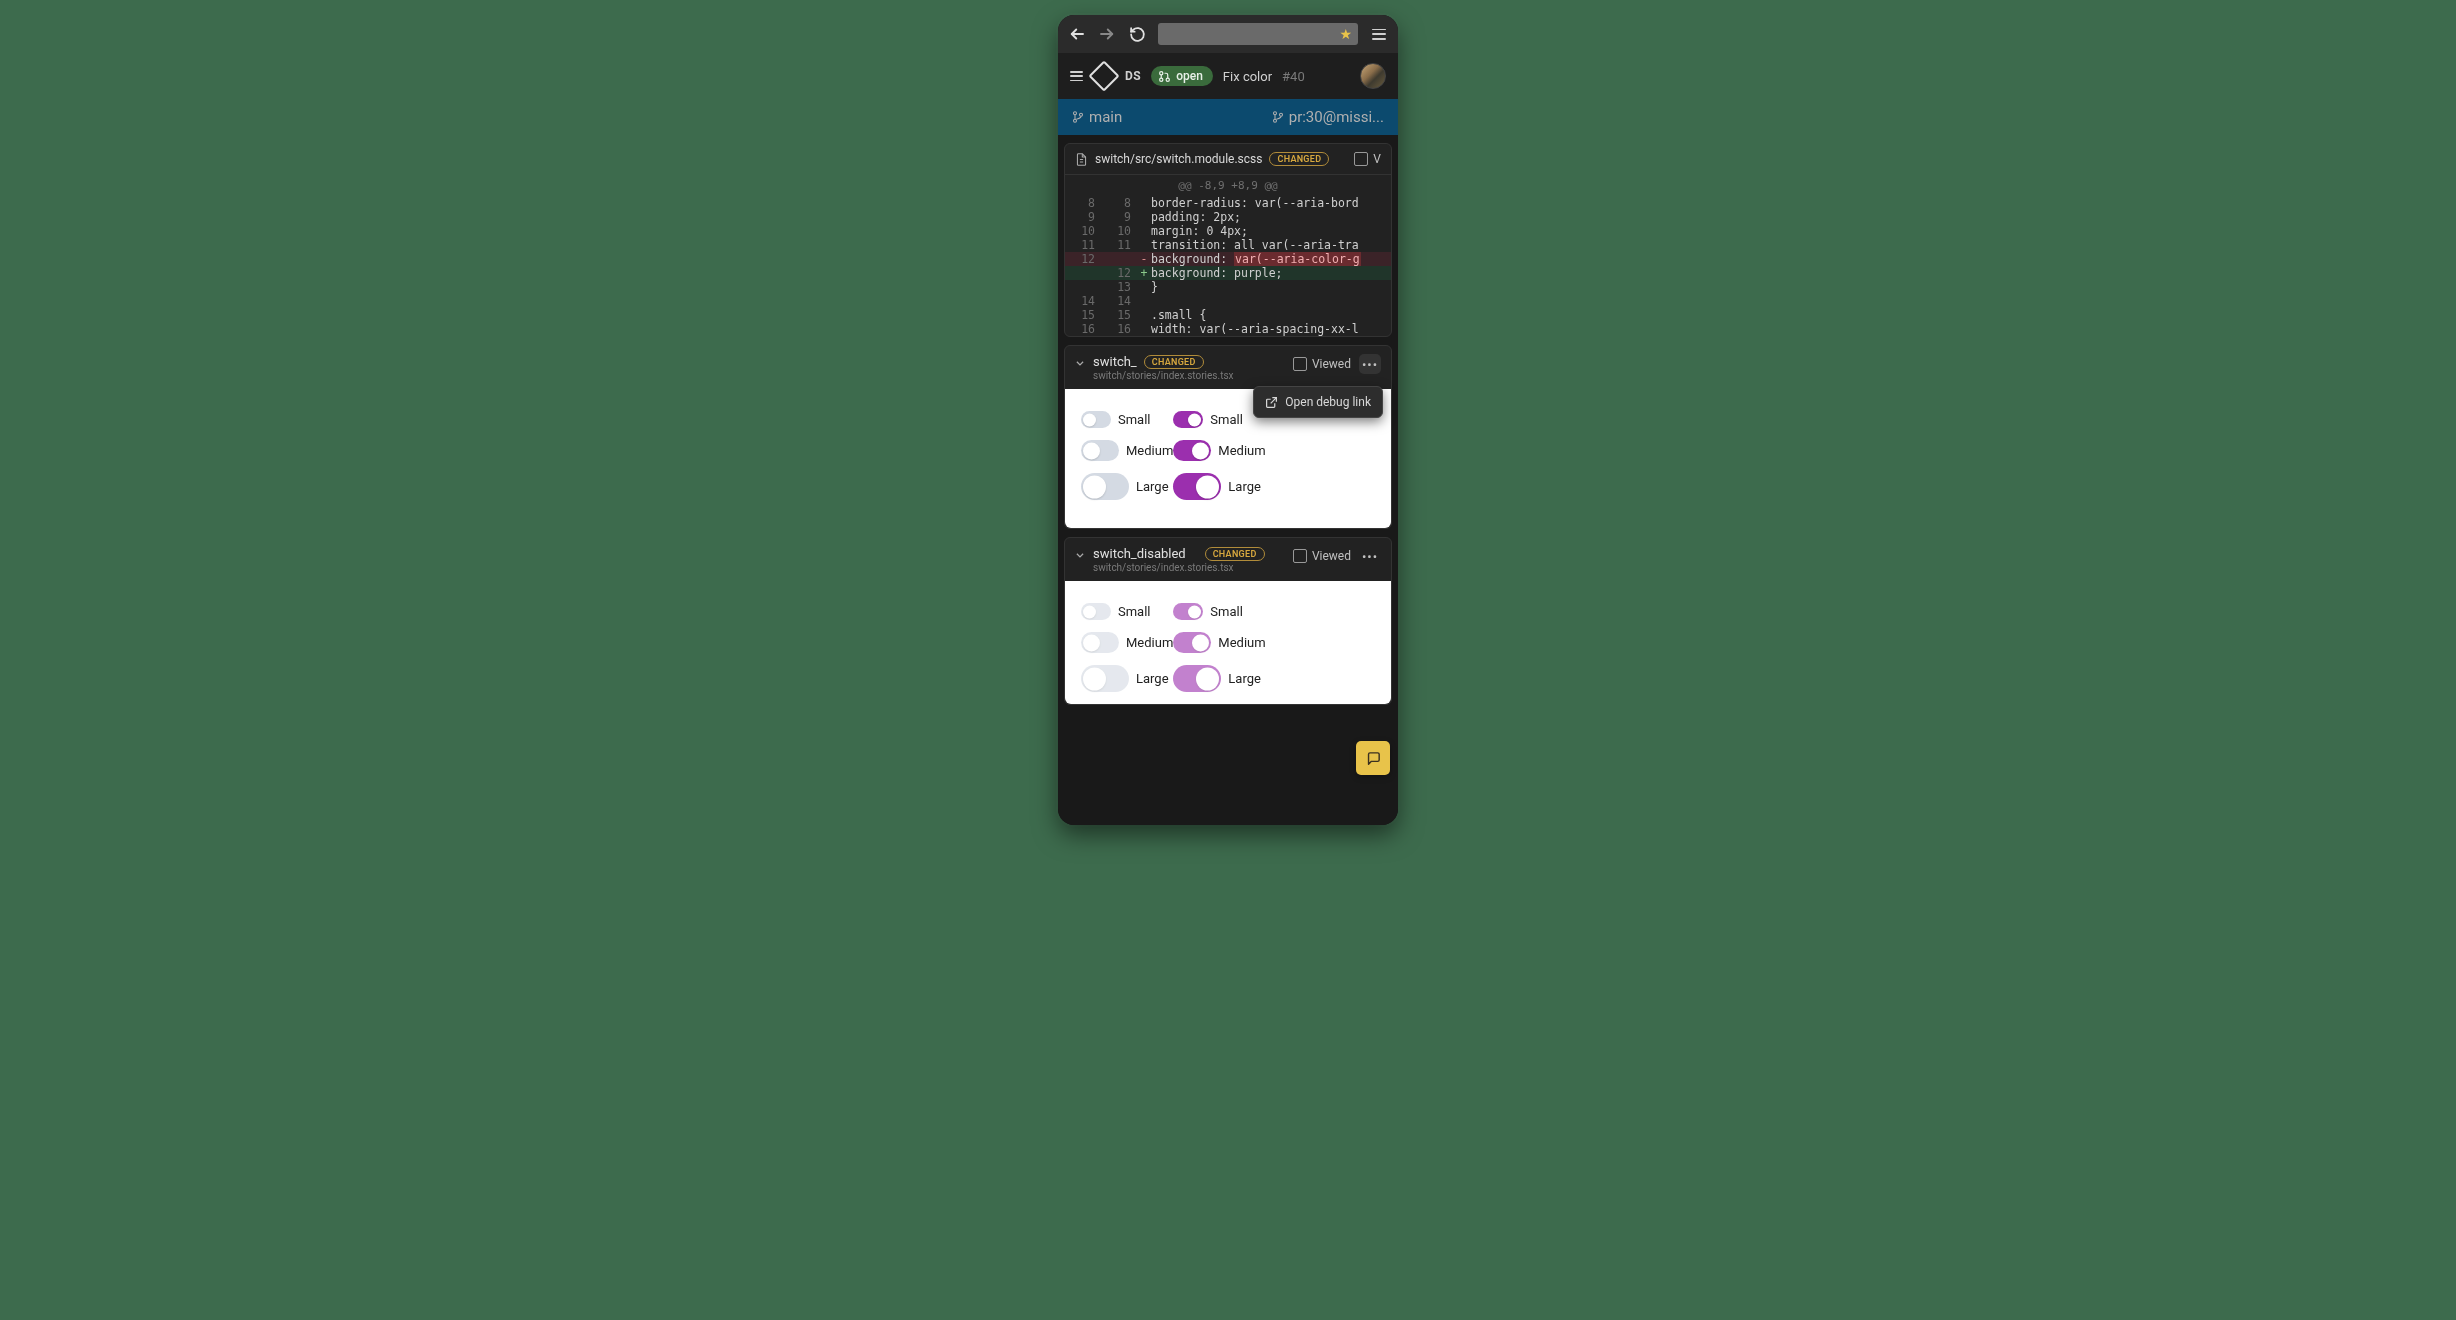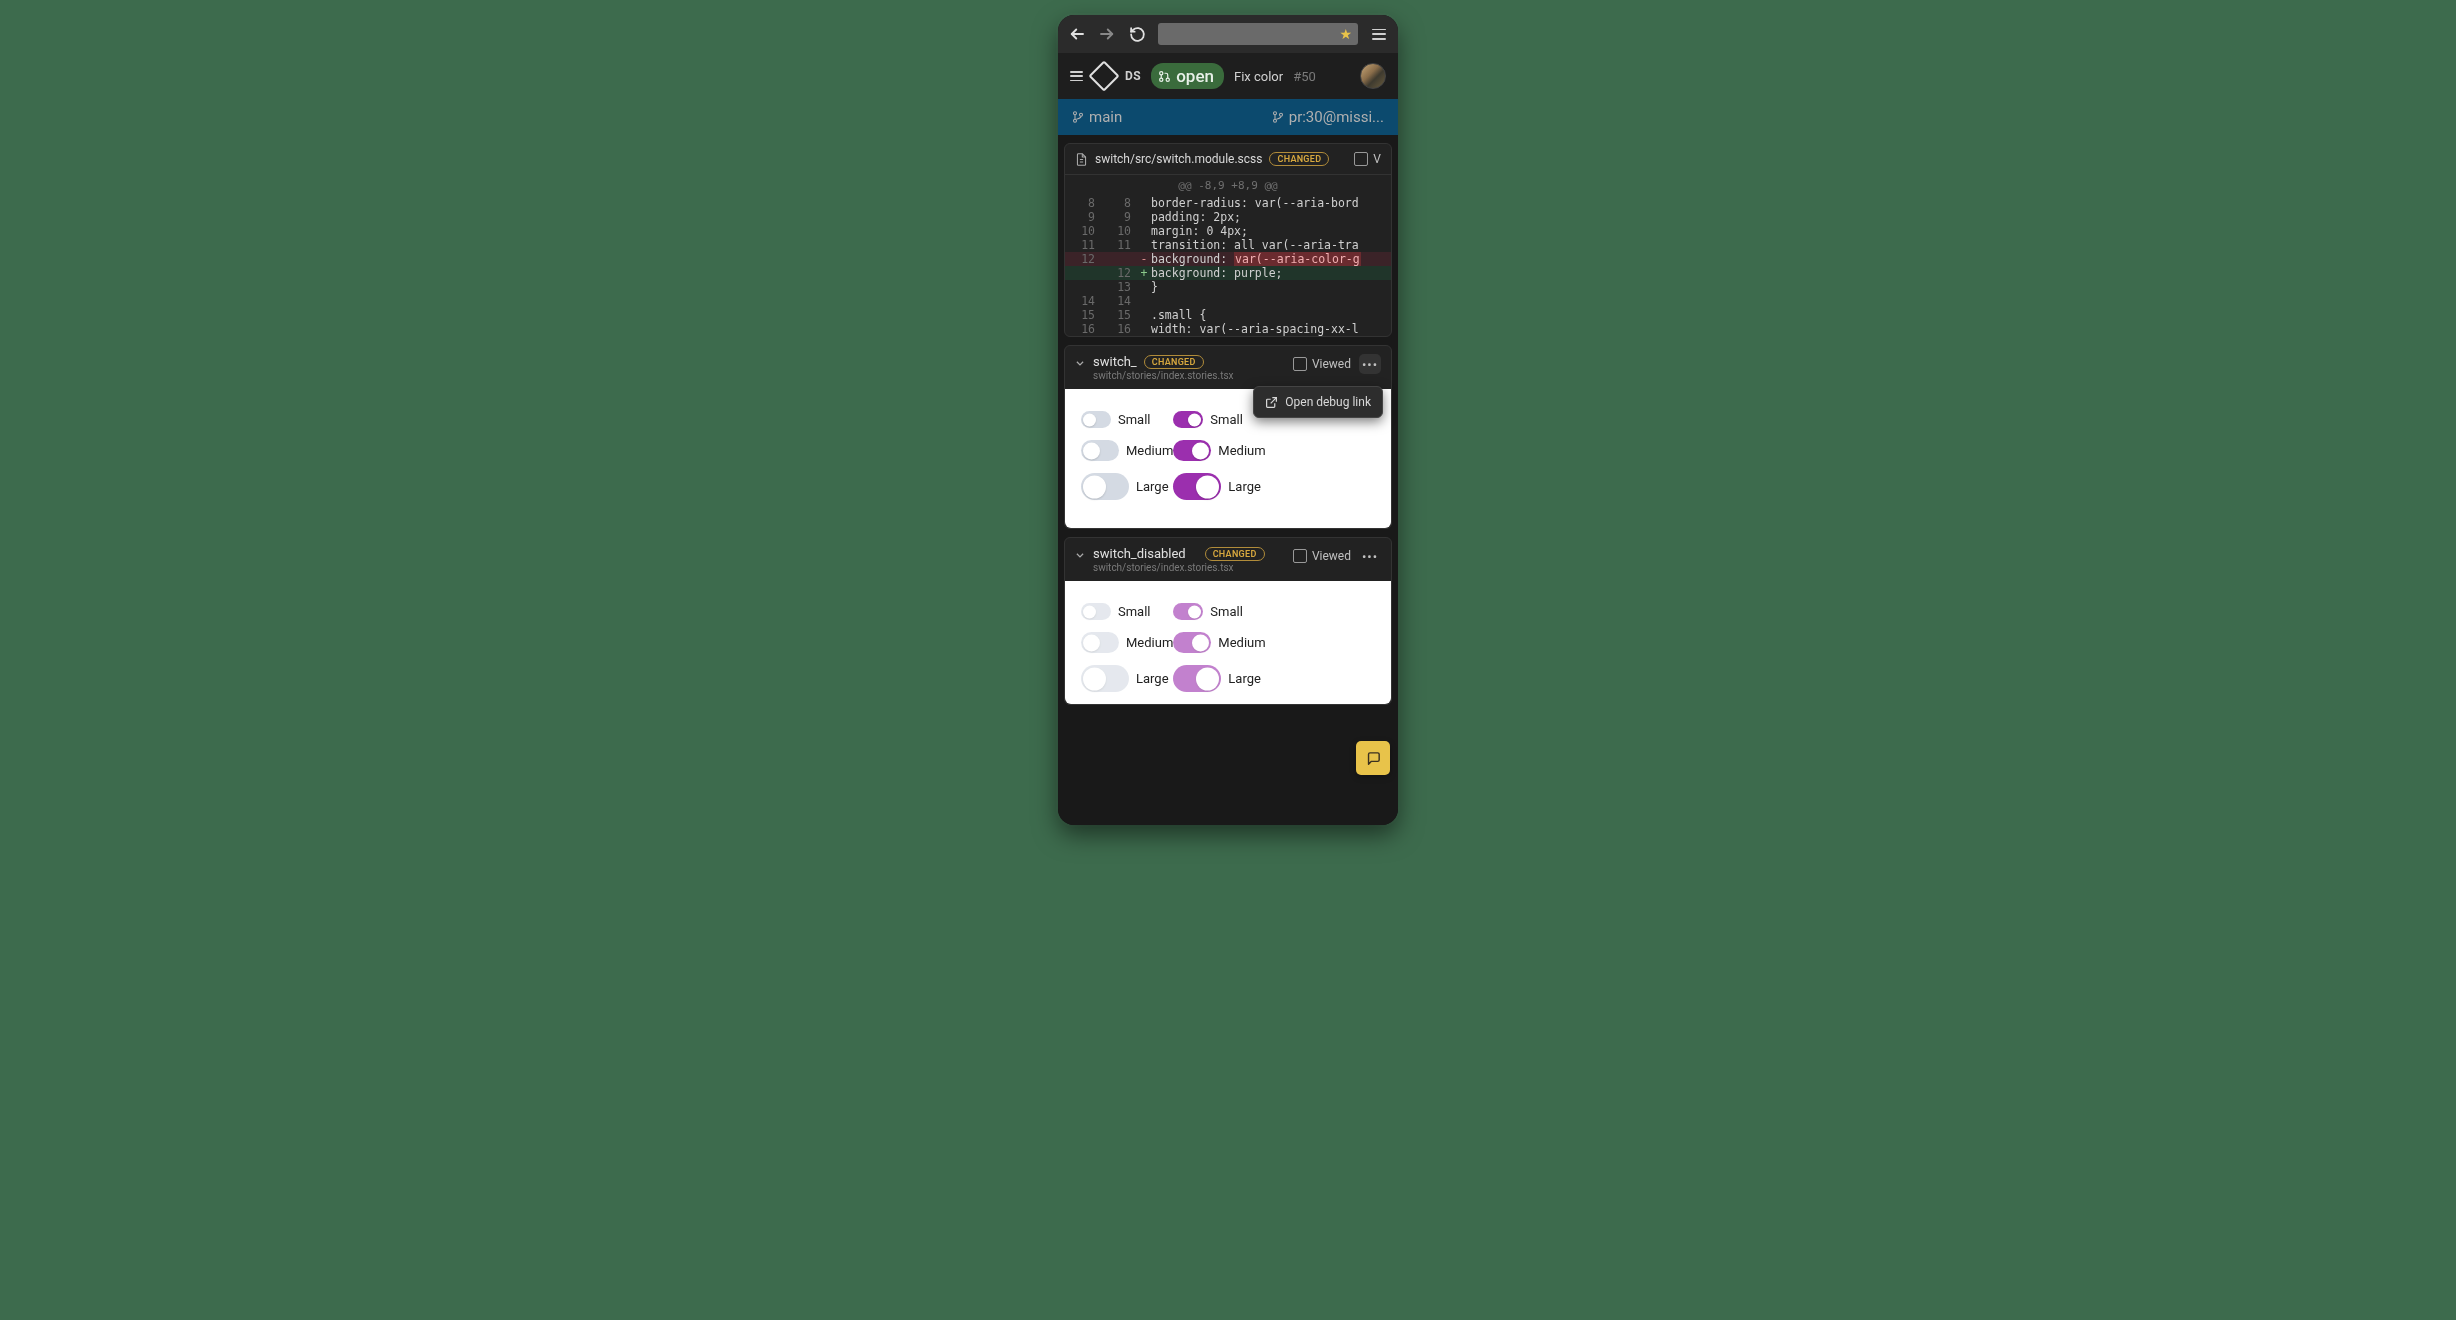--- a/index.html
+++ b/index.html
@@ -73,7 +73,7 @@
     border-radius:12px;
     padding:3px 10px 3px 7px;
     display:flex;align-items:center;gap:5px;
-    font-size:17px;font-weight:500;
+    font-size:12px;font-weight:500;
   }
   .pr-title{color:#d0d0d0;font-size:13px}
   .pr-num{color:#7a7a7a;font-size:13px}

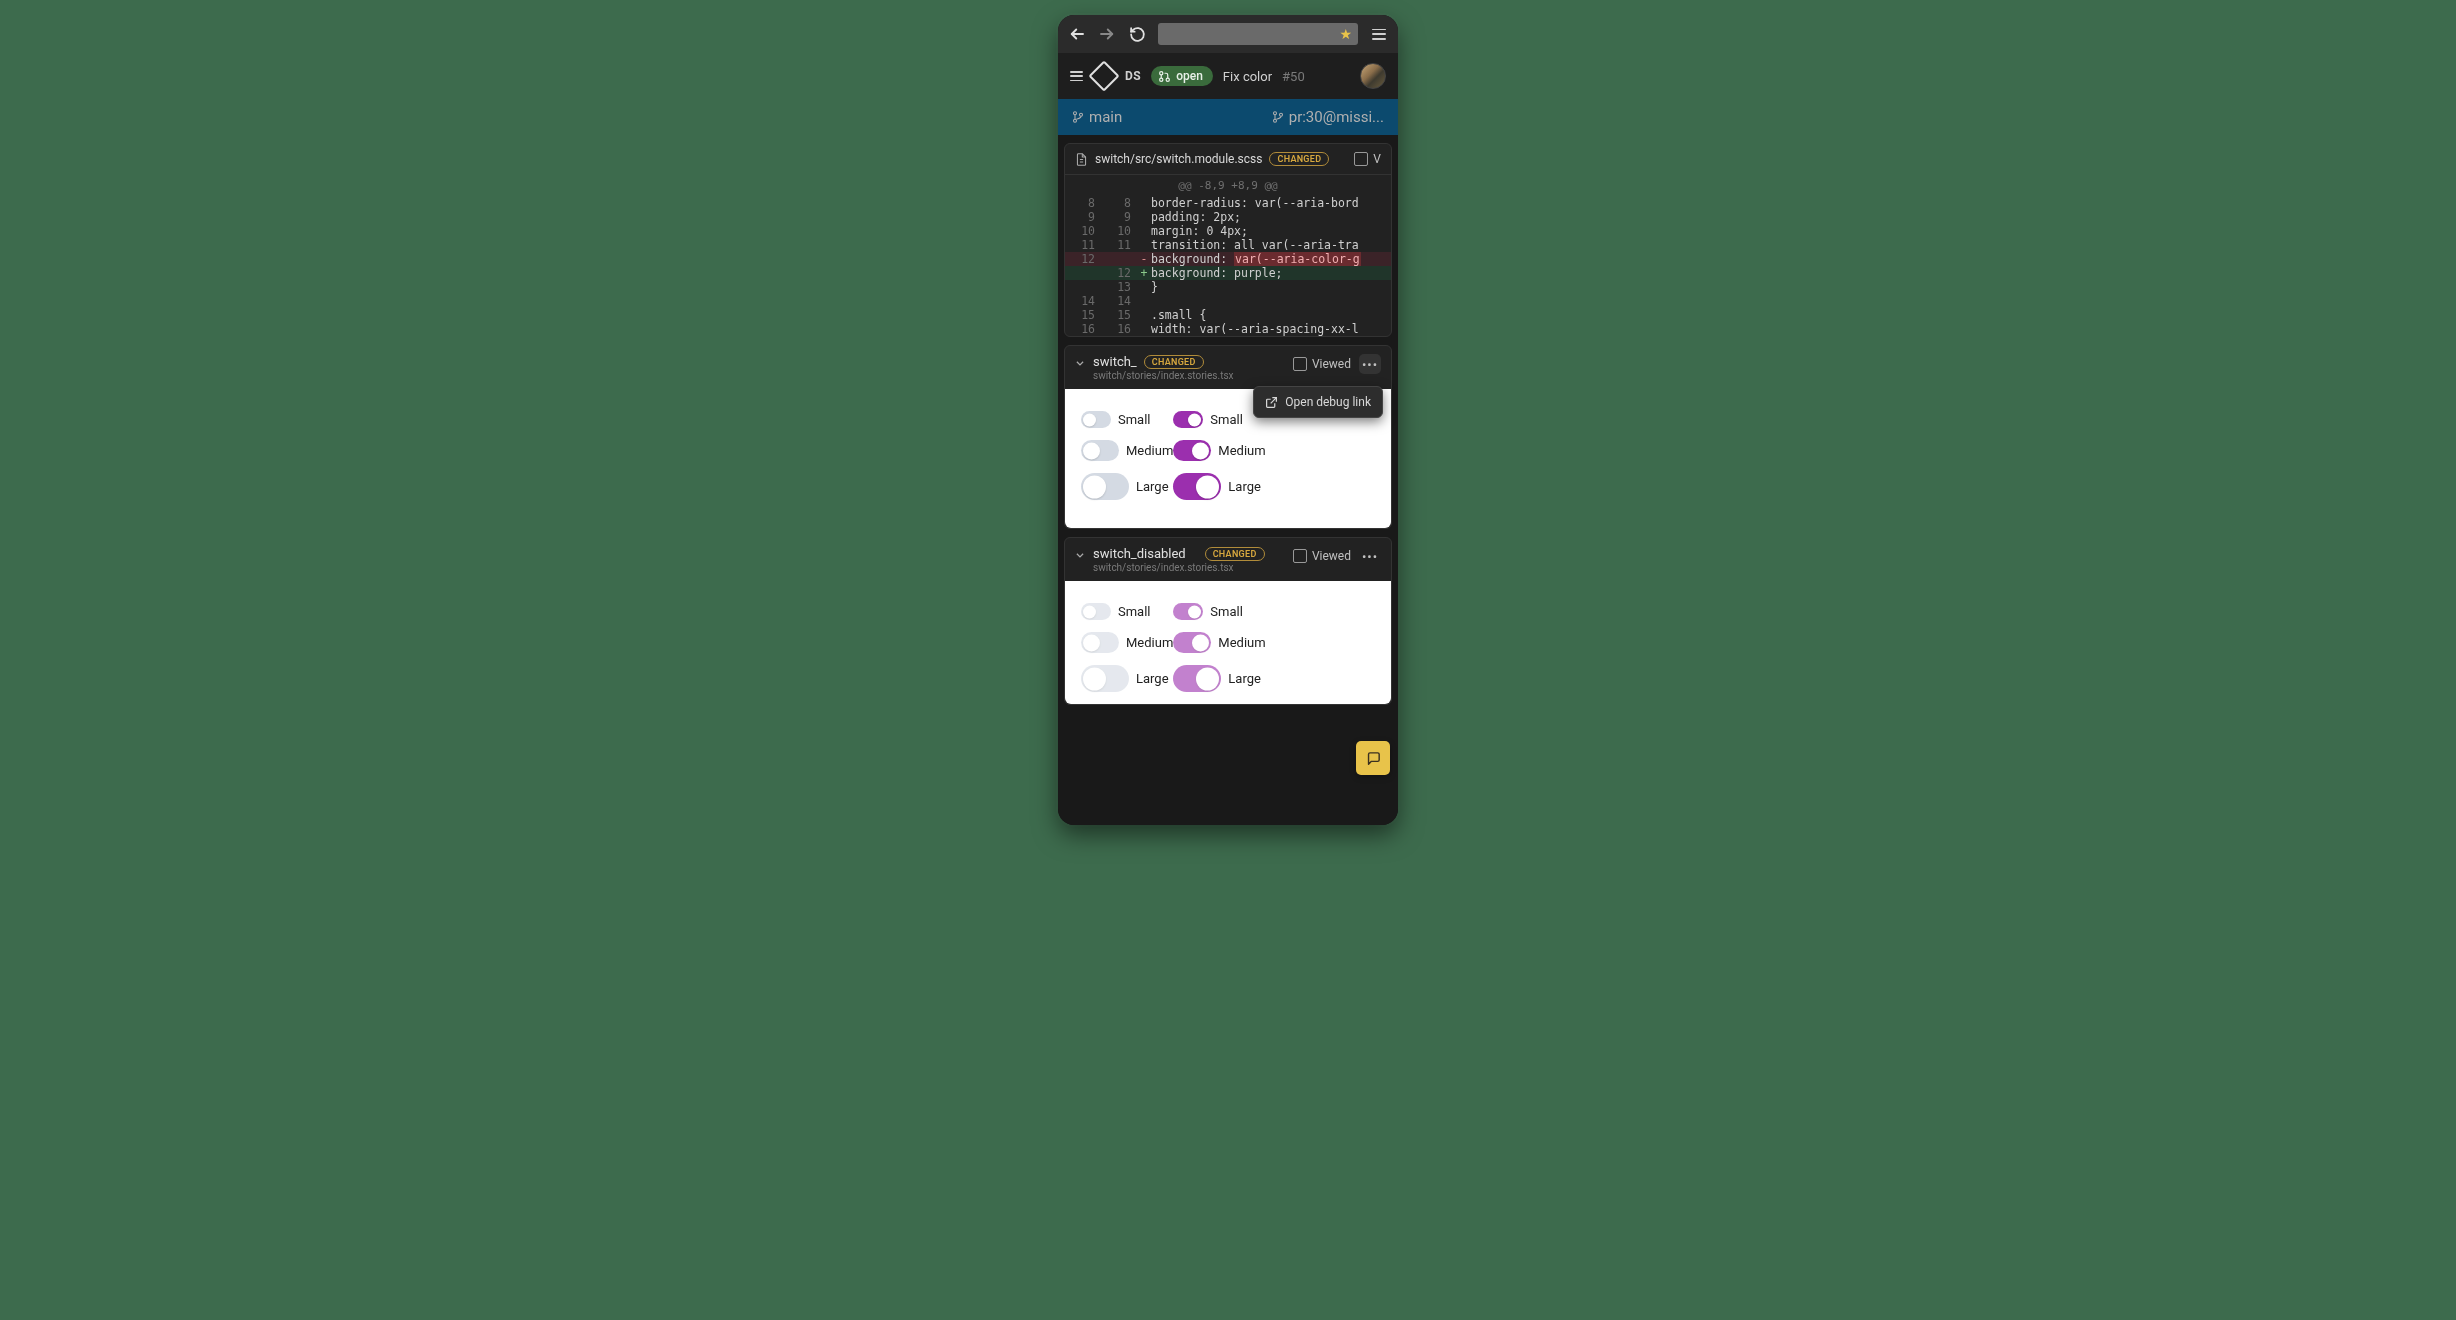--- a/index.html
+++ b/index.html
@@ -239,7 +239,7 @@
       <span>open</span>
     </div>
     <span class="pr-title">Fix color</span>
-    <span class="pr-num">#50</span>
+    <span class="pr-num">#40</span>
     <div class="avatar"></div>
   </div>
 

